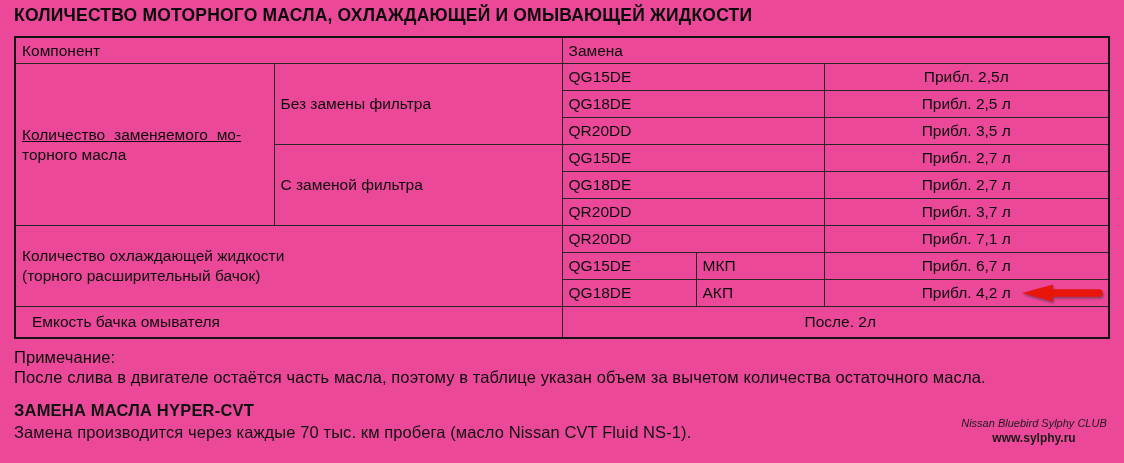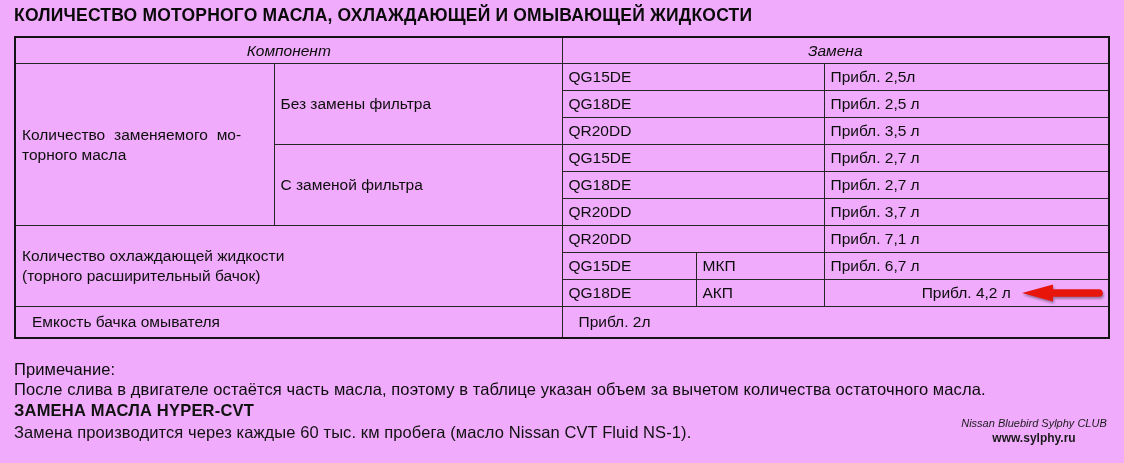--- a/index.html
+++ b/index.html
@@ -6,7 +6,7 @@
   .page{
     position:relative;
     width:1124px;height:463px;
-    background:#f0abfc;
+    background:#ec4899;
     font-family:"Liberation Sans",sans-serif;
     color:#111;
     overflow:hidden;

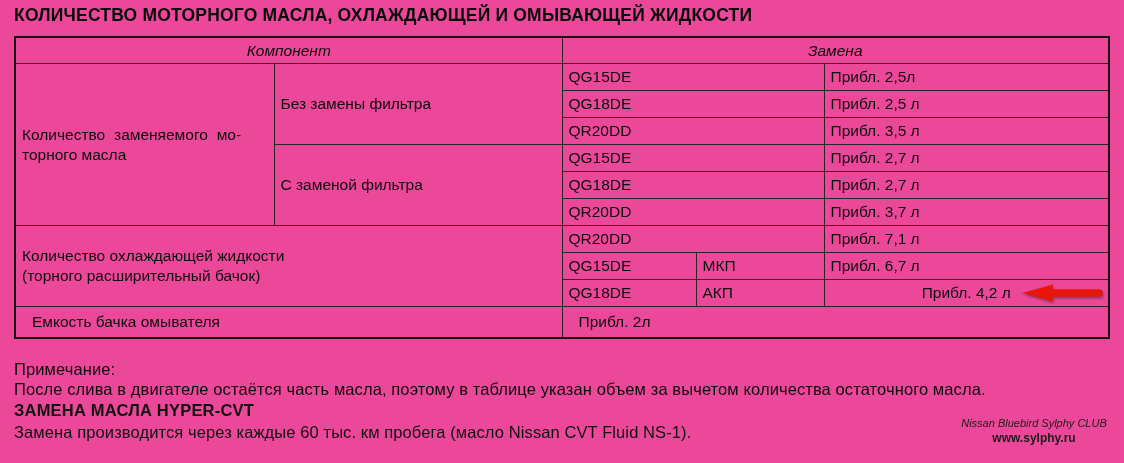--- a/index.html
+++ b/index.html
@@ -31,7 +31,7 @@
     overflow:hidden;
   }
   table.spec-table{border:2px solid #141414;}
-  tr.hdr td{height:25px;text-align:center;font-style:italic;}
+  tr.hdr td{height:25px;text-align:left;}
   tr.row td{height:26px;}
   tr.washer td{height:30px;padding-left:16px;}
   td.lbl{padding-left:8px;line-height:20px;}

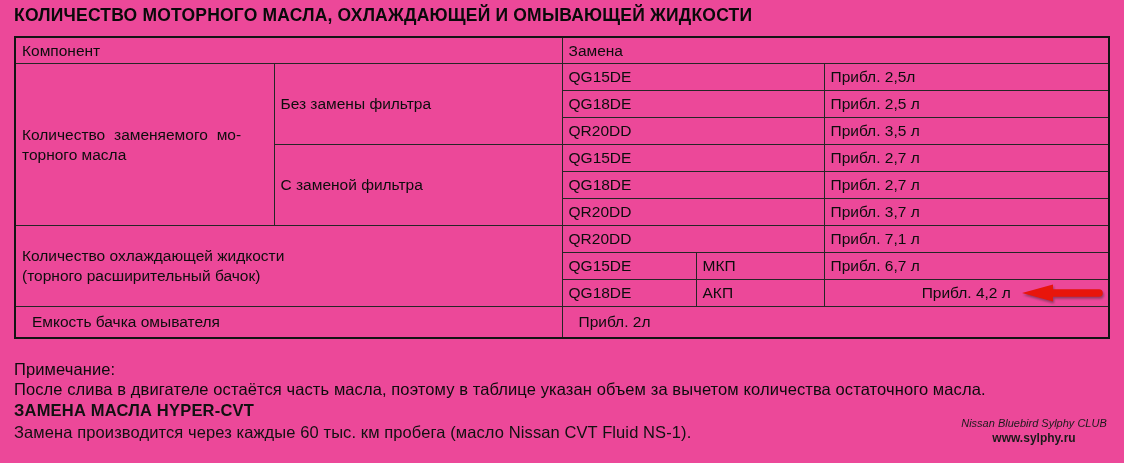--- a/index.html
+++ b/index.html
@@ -40,7 +40,7 @@
   td.sub{padding-left:9px;margin-left:38px;}
   td.eng{padding-left:13px;}
   td.trn{padding-left:12px;}
-  td.val{}
+  td.val{text-align:center;}
   td.val-arrow{position:relative;text-align:center;}
   .arrow-wrap{
     position:absolute;right:0px;top:50%;

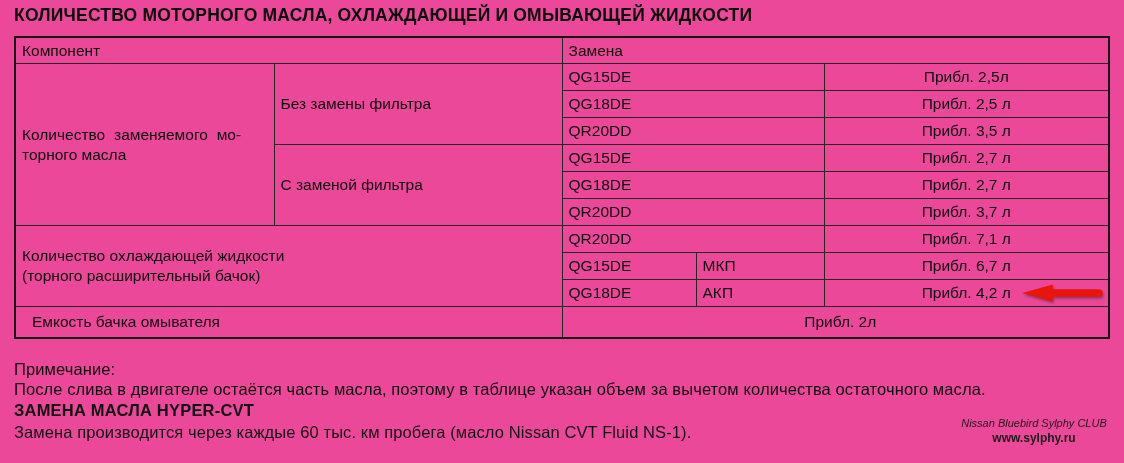--- a/index.html
+++ b/index.html
@@ -36,7 +36,7 @@
   tr.washer td{height:30px;padding-left:16px;}
   td.lbl{padding-left:8px;line-height:20px;}
   td.lbl .line{display:block;}
-  td.lbl .jline{display:block;word-spacing:4.5px;}
+  td.lbl .jline{display:block;word-spacing:4.5px;text-decoration:underline;}
   td.sub{padding-left:9px;margin-left:38px;}
   td.eng{padding-left:13px;}
   td.trn{padding-left:12px;}

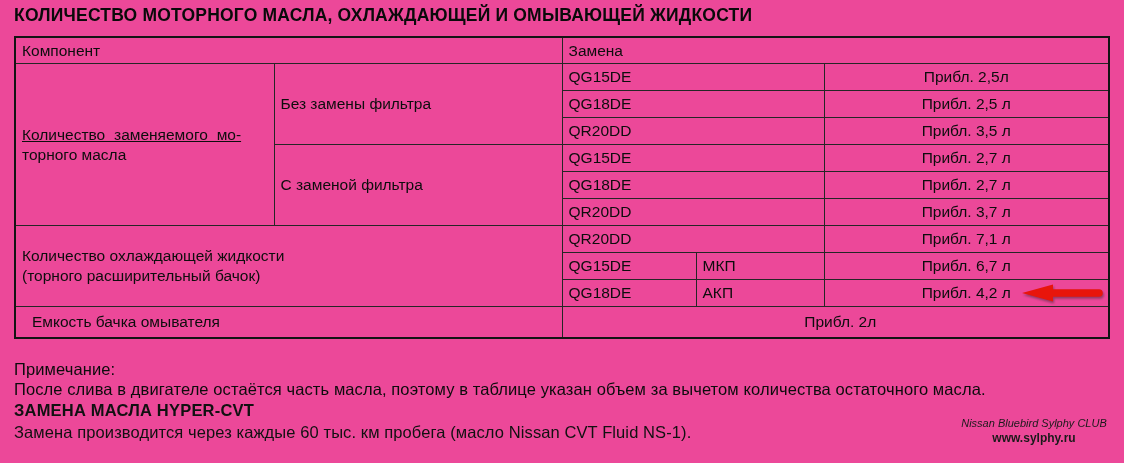--- a/index.html
+++ b/index.html
@@ -158,7 +158,7 @@
 
       <tr class="washer">
         <td colspan="2" class="lbl">Емкость бачка омывателя</td>
-        <td colspan="3" class="val">Прибл. 2л</td>
+        <td colspan="3" class="val">После. 2л</td>
       </tr>
     </tbody>
   </table>

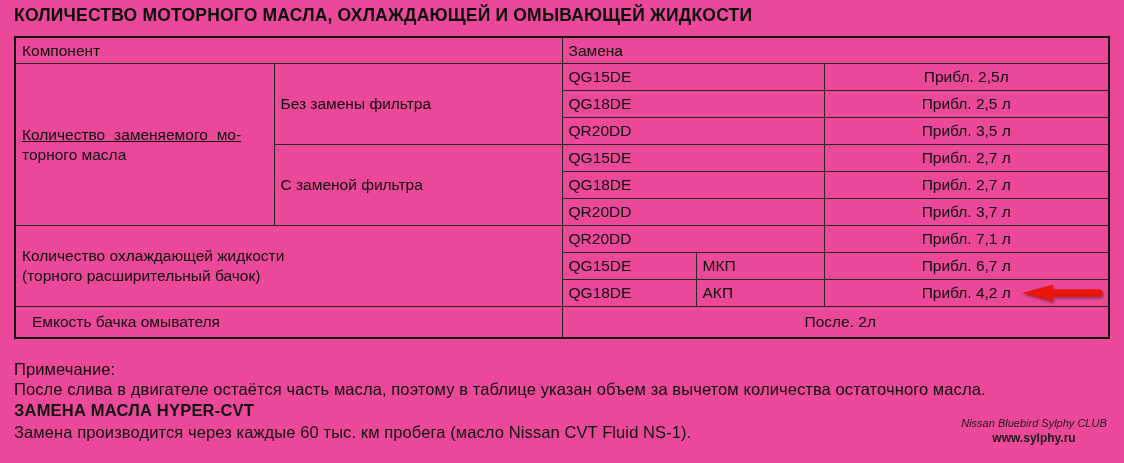--- a/index.html
+++ b/index.html
@@ -49,7 +49,7 @@
     filter:drop-shadow(1.5px 2px 1px rgba(40,40,40,.45));
   }
   .note-block{
-    position:absolute;left:14px;top:360px;
+    position:absolute;left:14px;top:348px;
     font-size:16.5px;line-height:19.5px;color:#0c0c0c;
     letter-spacing:.1px;white-space:nowrap;
   }

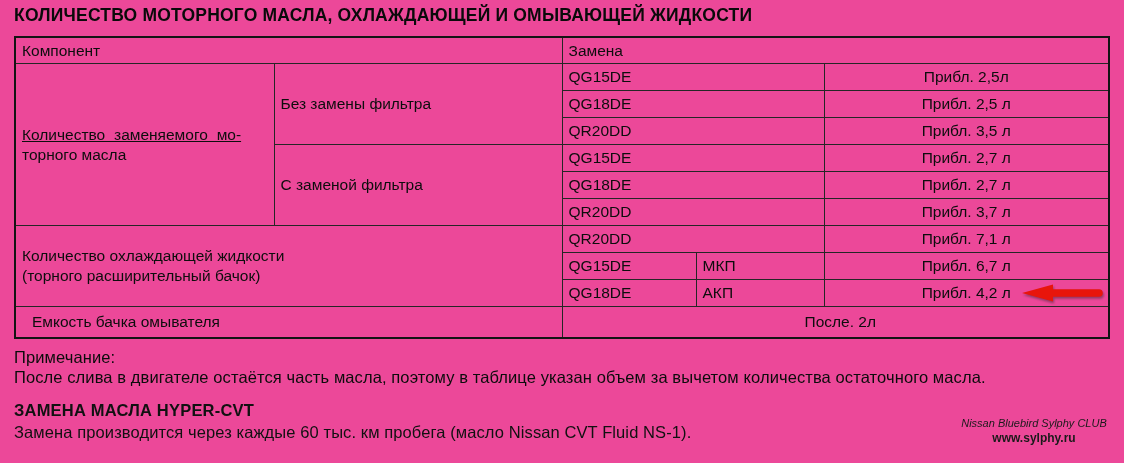--- a/index.html
+++ b/index.html
@@ -169,7 +169,7 @@
   </div>
 
   <div class="cvt-heading">ЗАМЕНА МАСЛА HYPER-CVT</div>
-  <div class="cvt-body">Замена производится через каждые 60 тыс. км пробега (масло Nissan CVT Fluid  NS-1).</div>
+  <div class="cvt-body">Замена производится через каждые 70 тыс. км пробега (масло Nissan CVT Fluid  NS-1).</div>
 
   <div class="watermark">
     <span class="wm1">Nissan Bluebird Sylphy CLUB</span>

